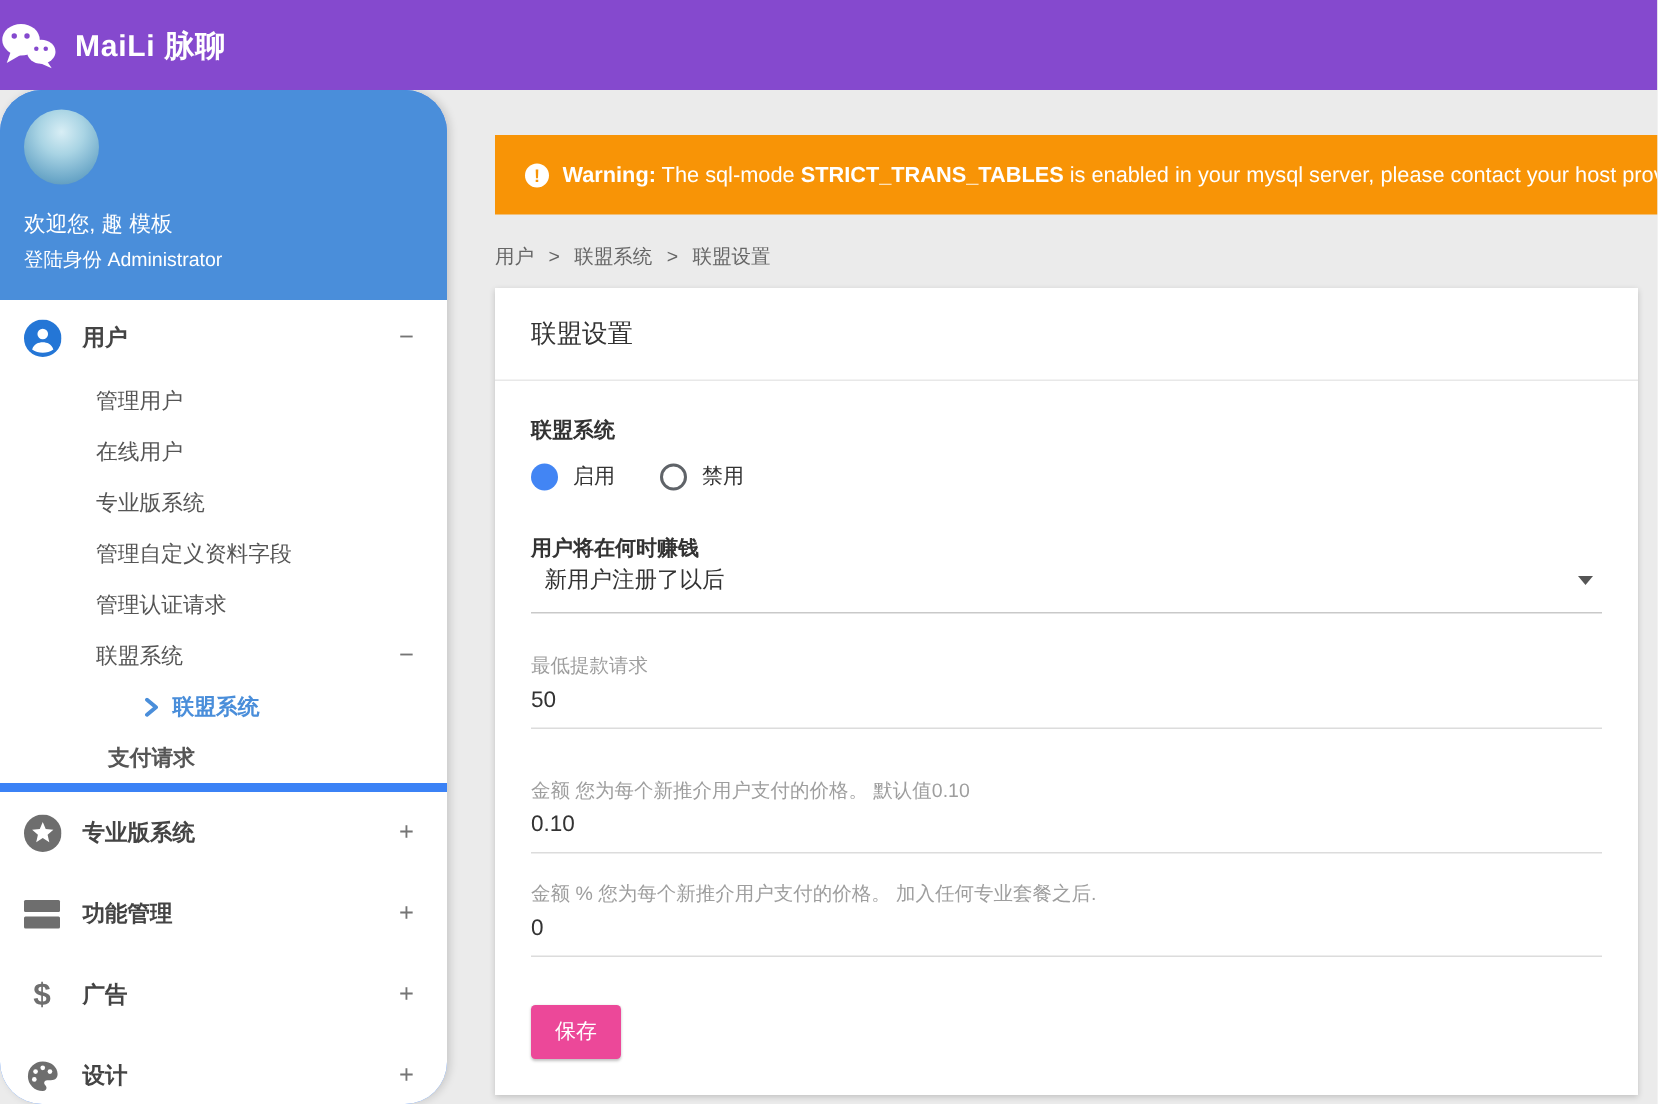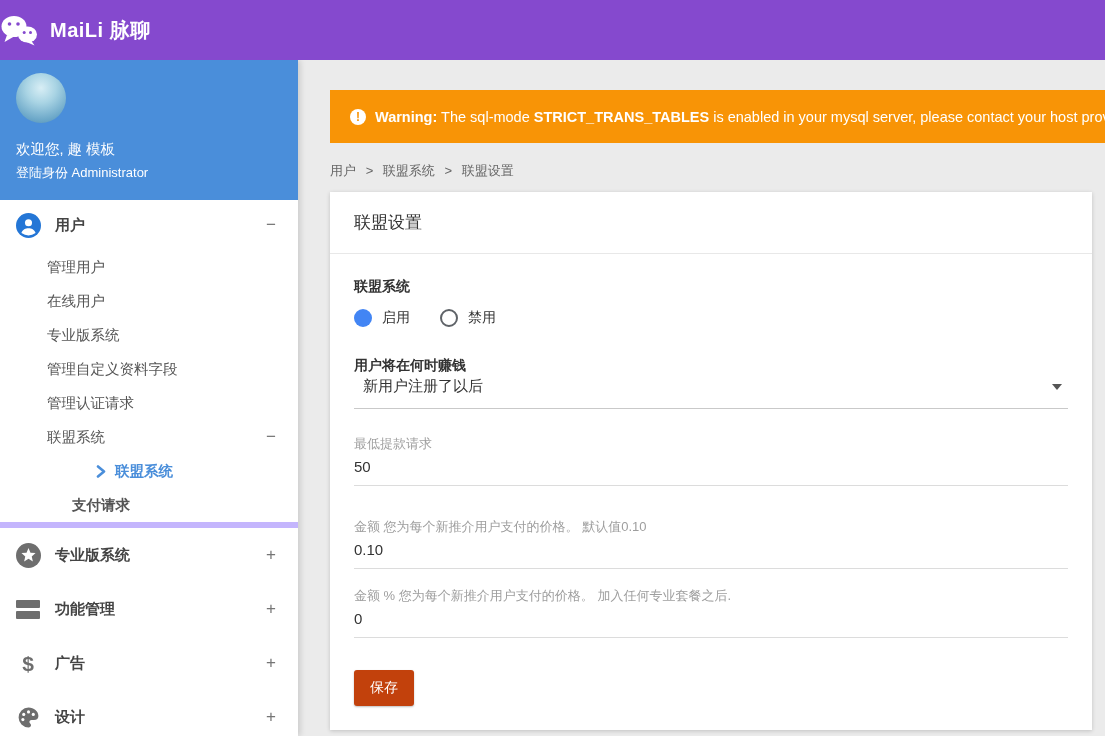--- a/index.html
+++ b/index.html
@@ -15,8 +15,8 @@
   .app-title { color:#ffffff; font-size:20px; font-weight:bold; letter-spacing:.5px; }
 
   
-  .sidebar { position:absolute; top:60px; left:0; width:298px; bottom:0; background:#c4b5fd;
-             box-shadow:2px 0 6px rgba(0,0,0,.15); z-index:20; overflow:hidden; }
+  .sidebar { position:absolute; top:60px; left:0; width:298px; bottom:0; background:#3b82f6;
+             box-shadow:2px 0 6px rgba(0,0,0,.15); z-index:20; overflow:hidden;border-radius:28px; }
   .profile { height:140px; background:#4A8EDA; padding:13px 16px; color:#fff; }
   .avatar { width:50px; height:50px; border-radius:50%; cursor:pointer;
             background:radial-gradient(circle at 50% 30%, #d8eef5 0%, #a9d4e4 35%, #6ba7c8 75%, #4e86ad 100%); }

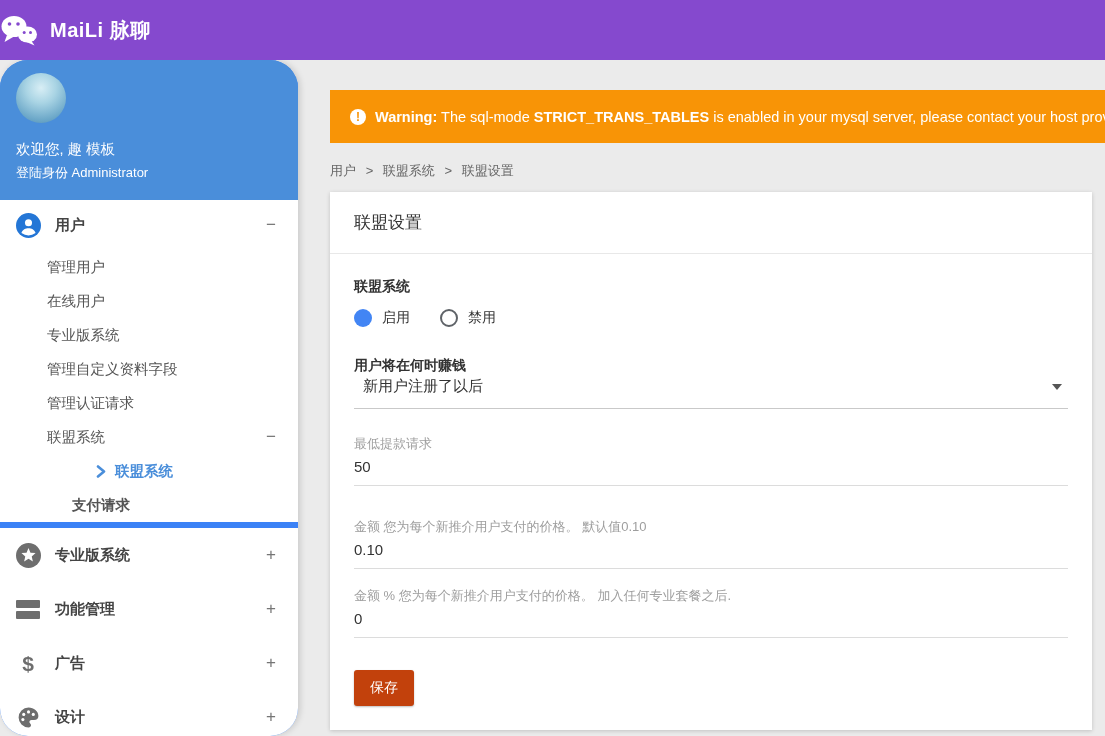--- a/index.html
+++ b/index.html
@@ -29,7 +29,7 @@
   .glabel { font-size:15px; font-weight:bold; color:#444; flex:1; }
   .gtoggle { font-size:17px; color:#757575; }
 
-  .menu-sub { height:34px; display:flex; align-items:center; padding-left:47px;
+  .menu-sub { height:34px; display:flex; align-items:center; padding-left:64px;
               font-size:14.5px; color:#555; cursor:pointer; background:#fff; }
   .menu-sub.subgroup { padding-right:22px; }
   .menu-sub.subgroup .sg-label { flex:1; }

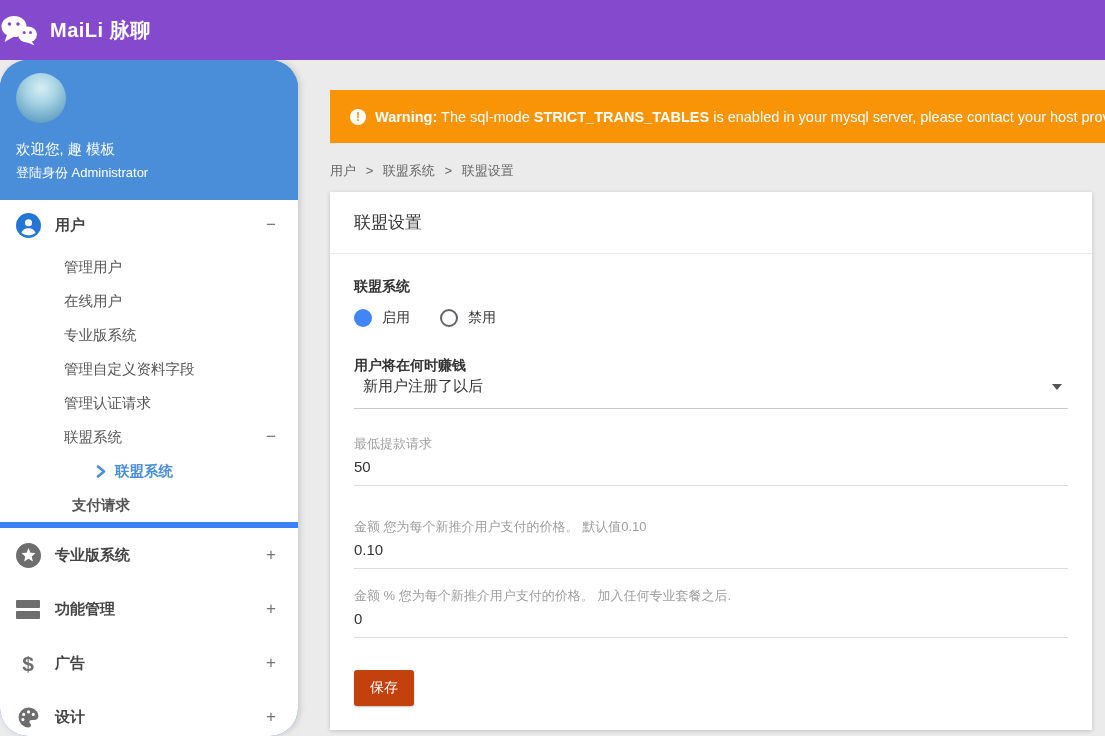--- a/index.html
+++ b/index.html
@@ -85,7 +85,7 @@
   .text-input { display:block; width:100%; border:none; border-bottom:1px solid #dcdcdc;
                 padding:5px 0 10px; font-size:15px; color:#333; font-family:inherit; outline:none; background:transparent; }
 
-  .save-btn { margin-top:32px; background:#c2410c; color:#fff; border:none; border-radius:3px;
+  .save-btn { margin-top:32px; background:#ec4899; color:#fff; border:none; border-radius:3px;
               padding:9px 16px; font-size:14px; font-family:inherit; cursor:pointer; box-shadow:0 1px 2px rgba(0,0,0,.25); }
 </style>
 </head>

